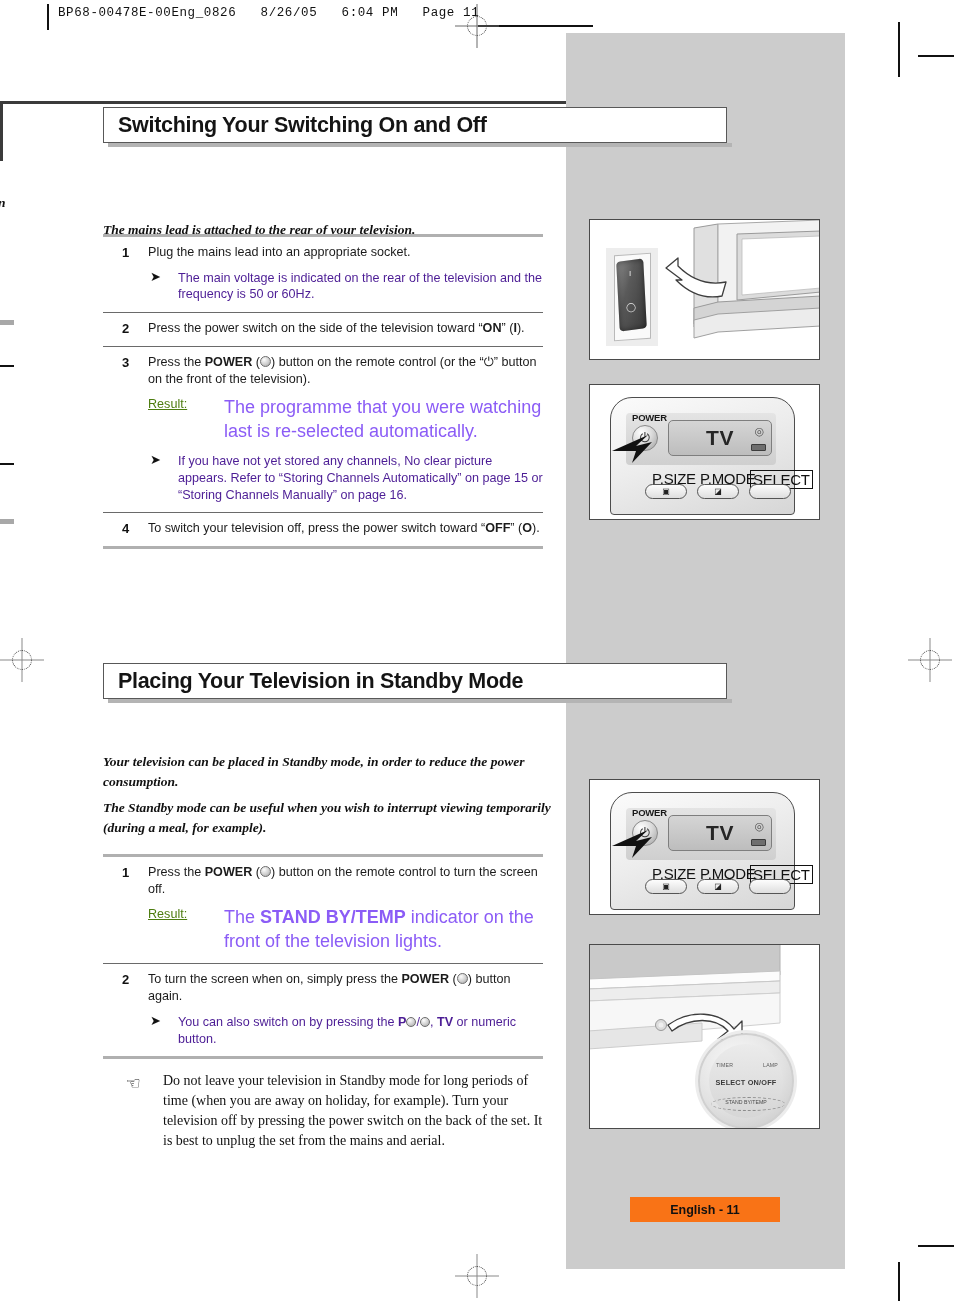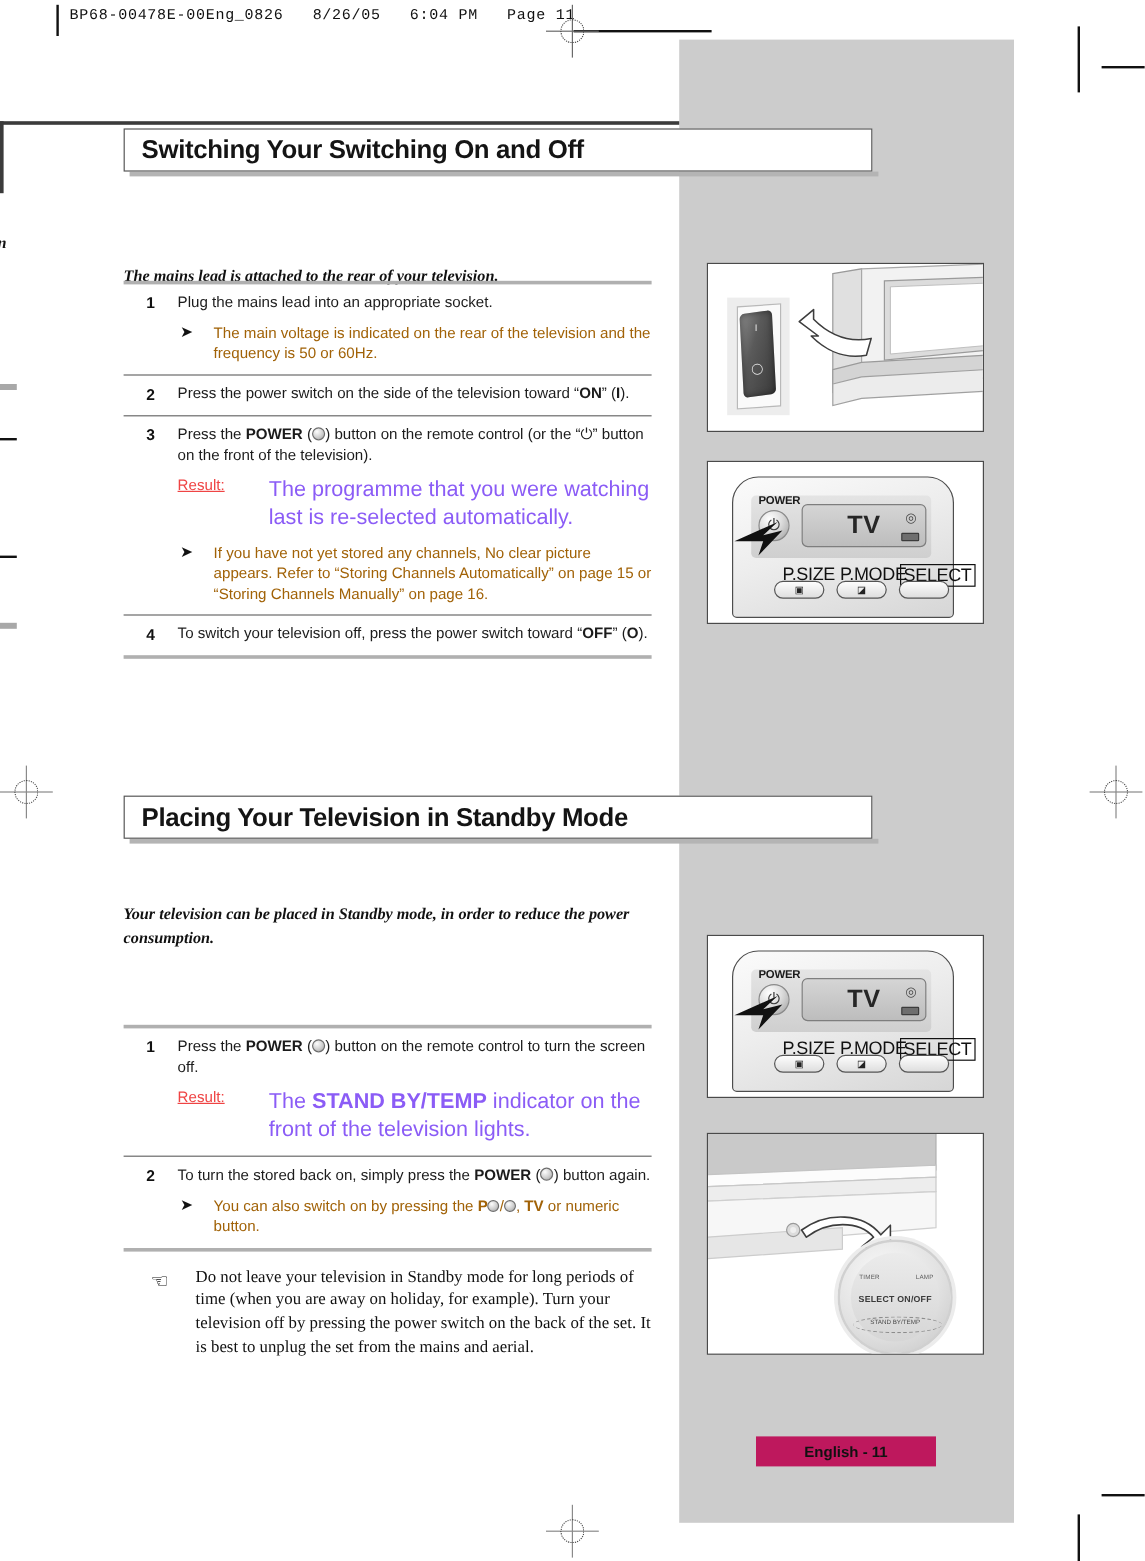--- a/index.html
+++ b/index.html
@@ -85,7 +85,7 @@
     width: 30px; flex: 0 0 30px; text-align: left; padding-left: 2px;
     font-size: 13px; line-height: 1.1; color: #111;
   }
-  .sub-note .ntext { flex: 1; font-size: 12.6px; line-height: 1.33; color: #a16207; }
+  .sub-note .ntext { flex: 1; font-size: 12.6px; line-height: 1.33; color: #4c1d95; }
 
   .result-row { display: flex; margin-top: 9px; }
   .result-lbl {

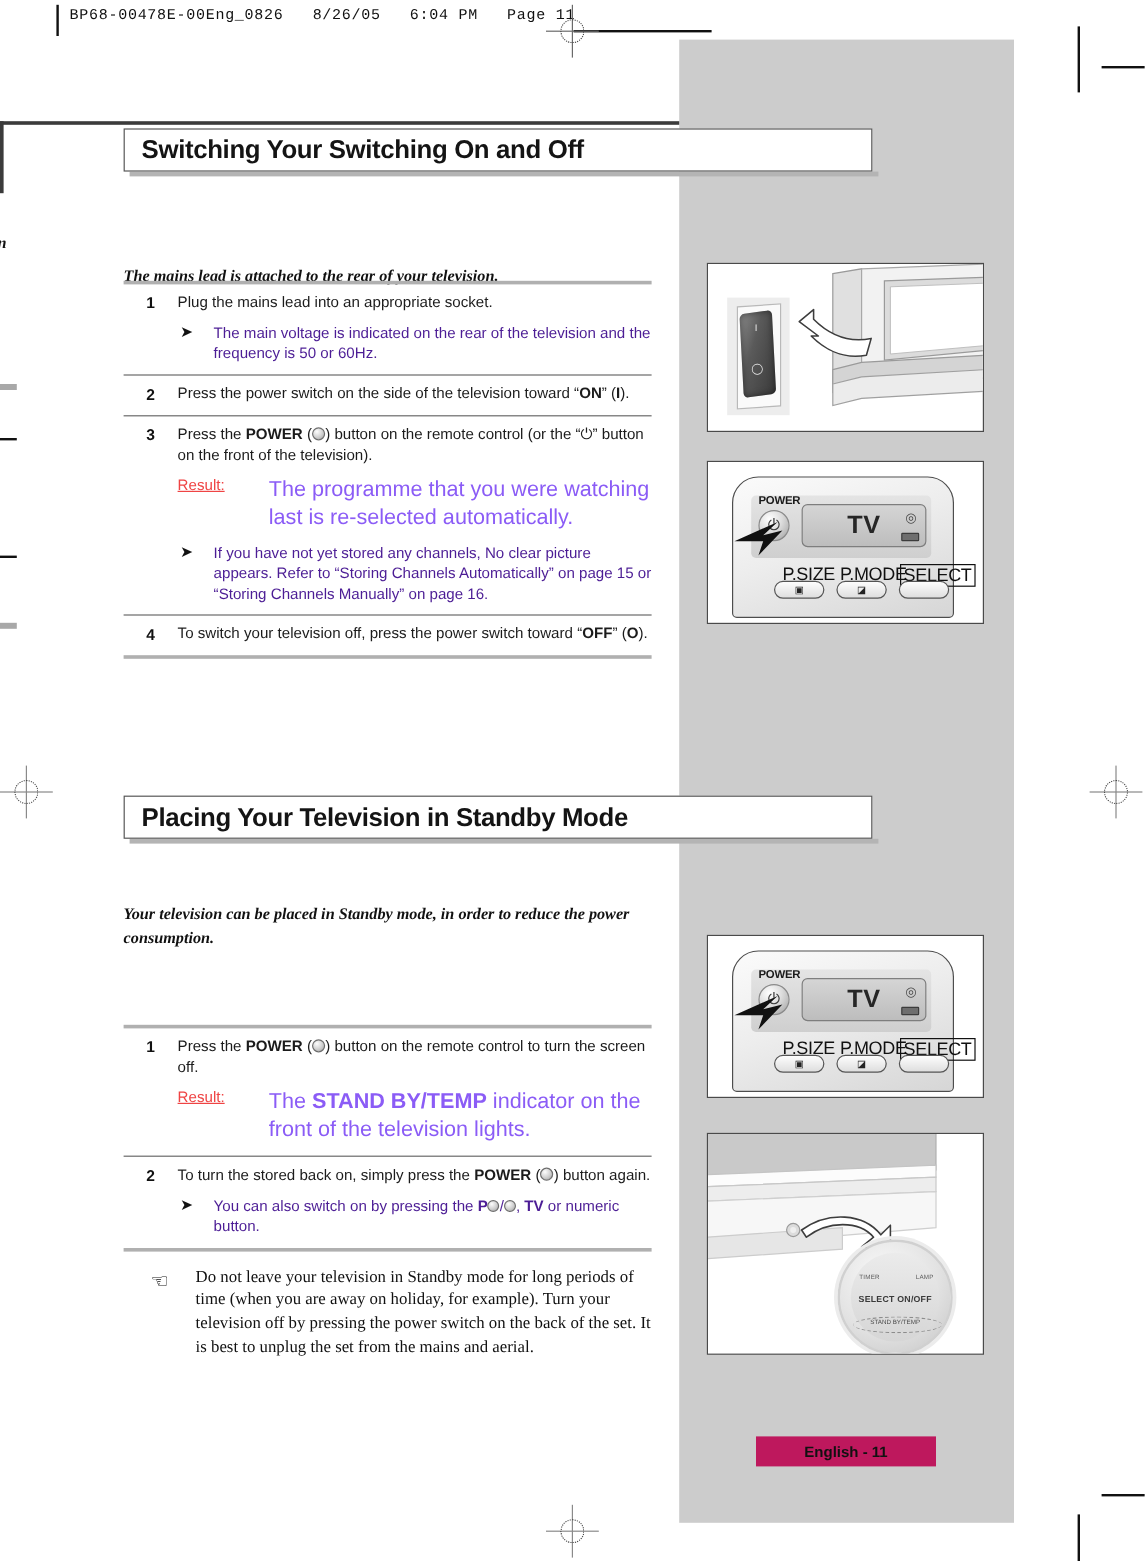--- a/index.html
+++ b/index.html
@@ -89,7 +89,7 @@
 
   .result-row { display: flex; margin-top: 9px; }
   .result-lbl {
-    width: 76px; flex: 0 0 76px; font-size: 12.6px; color: #ef4444;
+    width: 76px; flex: 0 0 76px; font-size: 12.6px; color: #4d7c0f;
   }
   .result-lbl u { text-decoration: underline; }
   .result-txt { flex: 1; font-size: 18px; line-height: 1.33; color: #8b5cf6; }

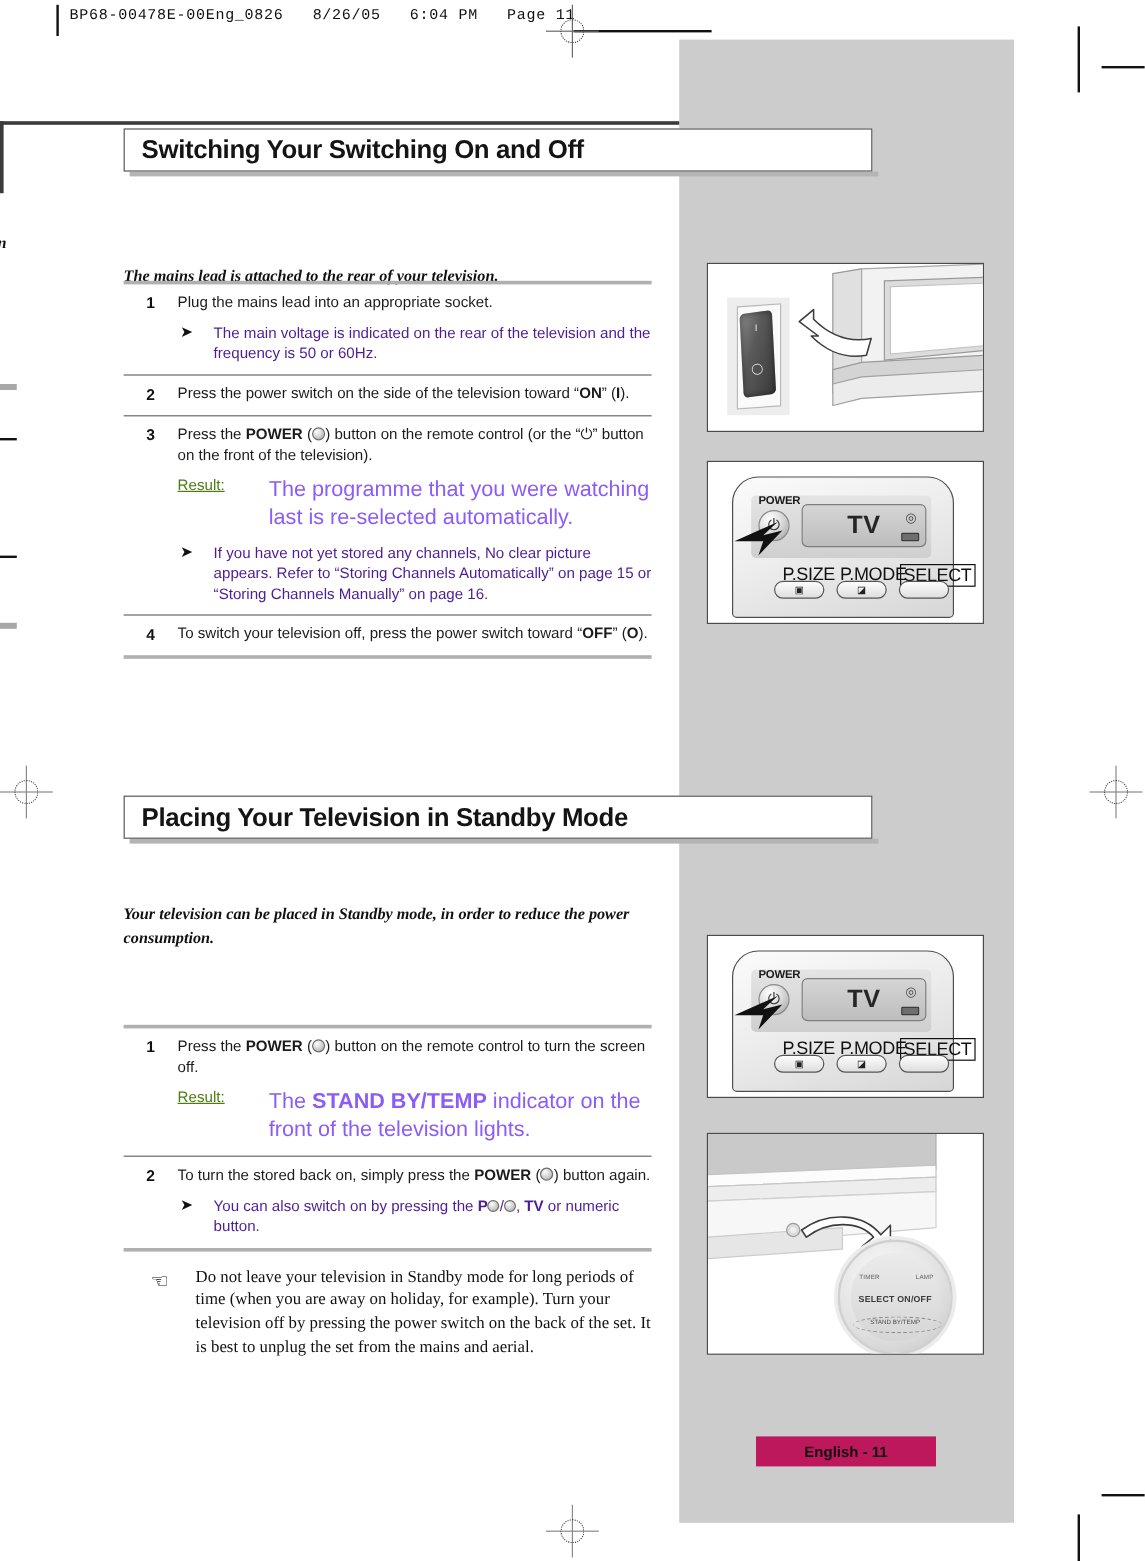--- a/index.html
+++ b/index.html
@@ -294,6 +294,7 @@
   </div>
 
   <div class="lead" style="top:752px;">Your television can be placed in Standby mode, in order to reduce the power consumption.</div>
+  <div class="lead" style="top:798px;">The Standby mode can be useful when you wish to interrupt viewing temporarily (during a meal, for example).</div>
 
   <div class="steps" style="top:854px;">
     <div class="rule-thick"></div>

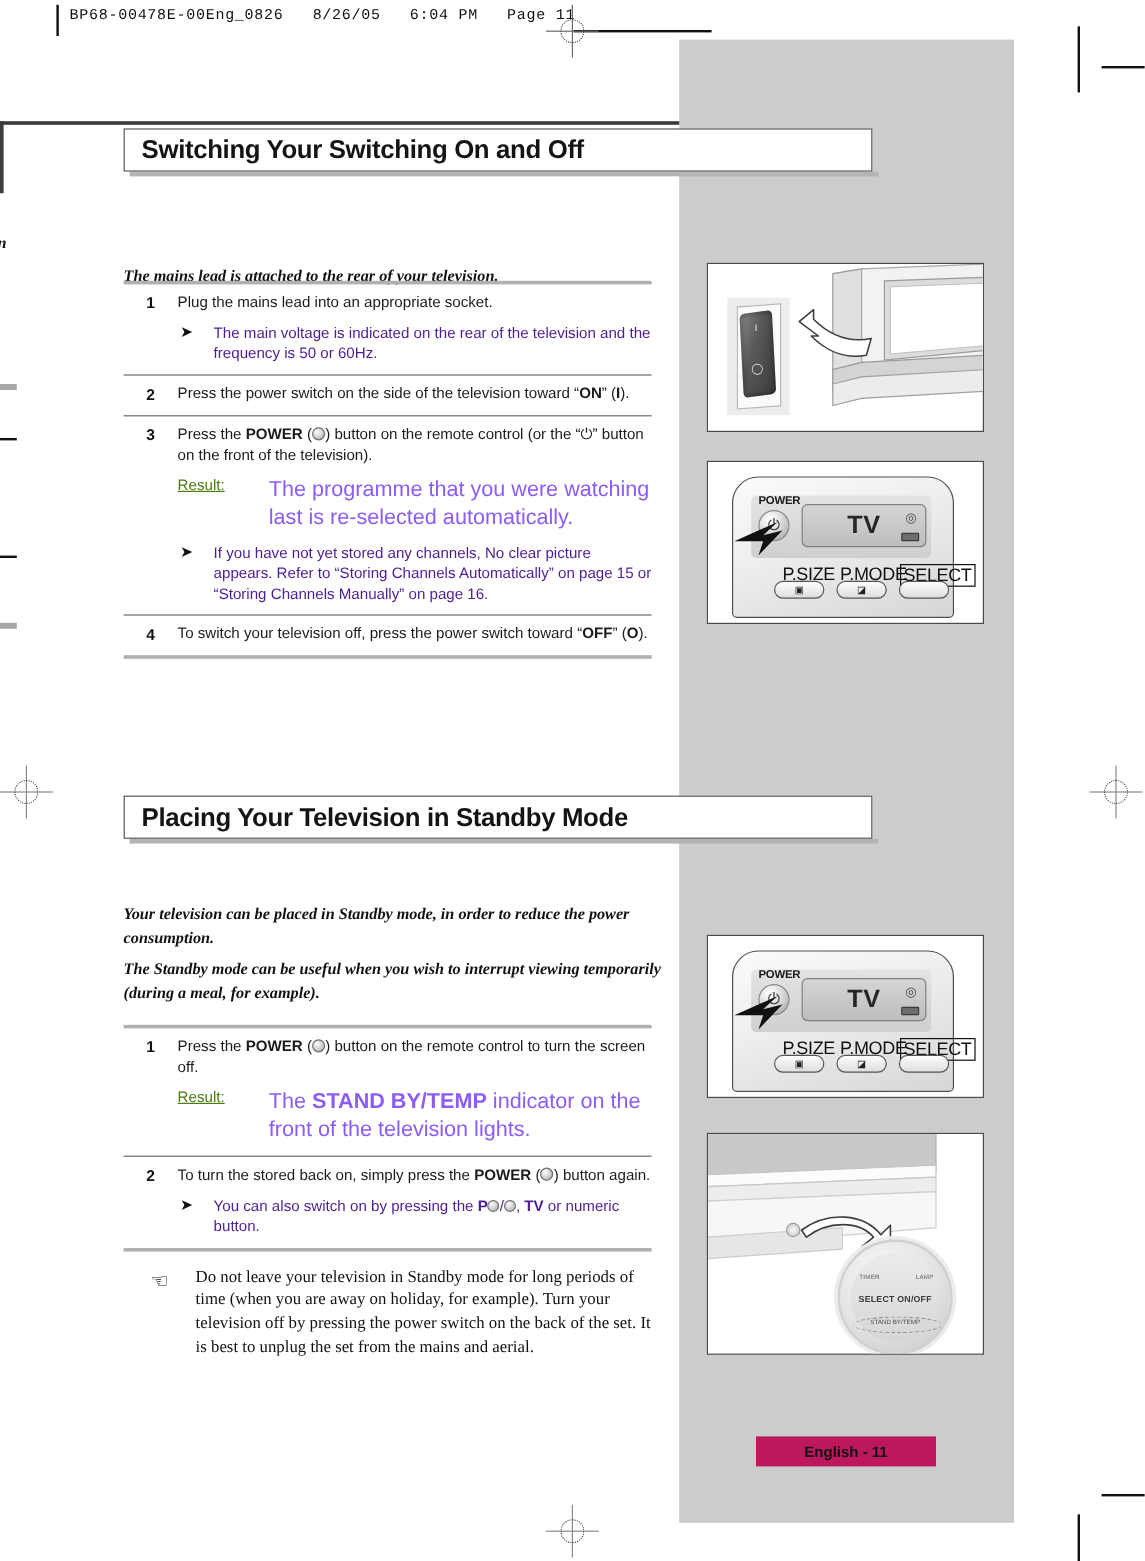--- a/index.html
+++ b/index.html
@@ -314,7 +314,7 @@
     <div class="step-row">
       <div class="step-num">2</div>
       <div class="step-body">
-        <p><span>To turn the stored back on, simply press the </span><b>POWER</b><span> (</span><span class="pglyph"></span><span>) button again.</span></p>
+        <p><span>To turn the screen when on, simply press the </span><b>POWER</b><span> (</span><span class="pglyph"></span><span>) button again.</span></p>
         <div class="sub-note">
           <div class="arrow">➤</div>
           <div class="ntext"><span>You can also switch on by pressing the </span><b>P</b><span class="pglyph sm"></span><span>/</span><span class="pglyph sm"></span>, <b>TV</b><span> or numeric button.</span></div>

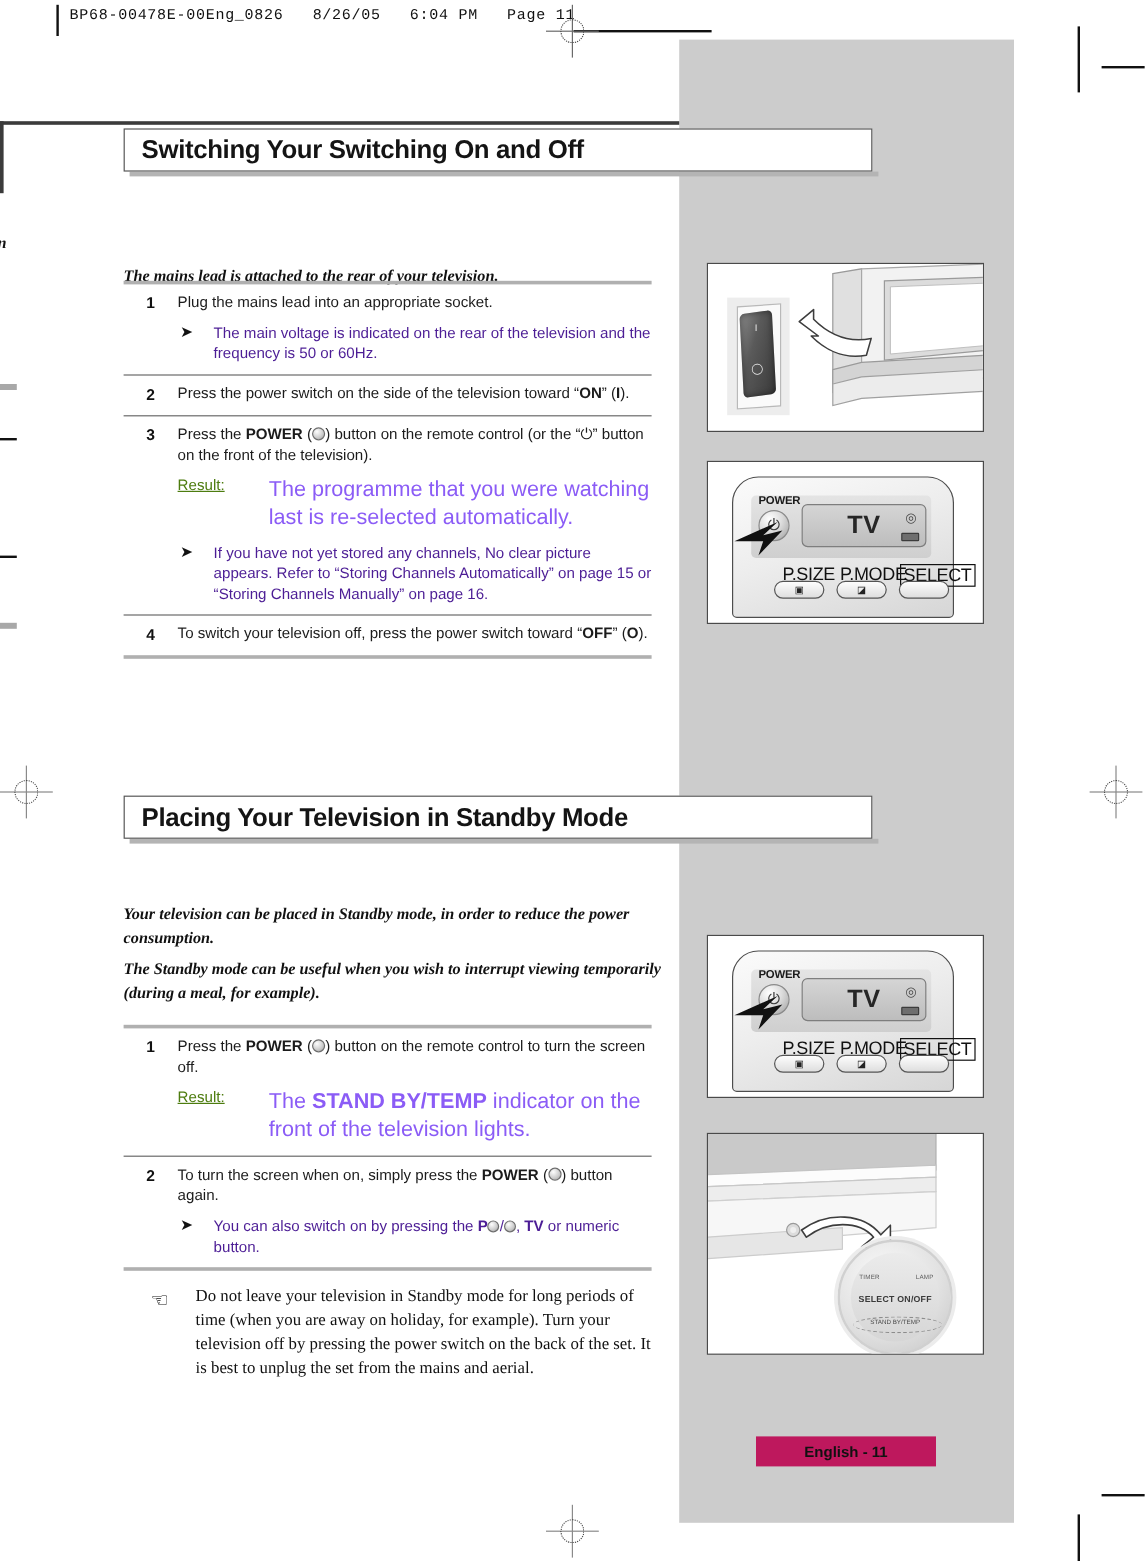--- a/index.html
+++ b/index.html
@@ -185,7 +185,7 @@
   
   .footer-box {
     position: absolute; left: 630px; top: 1197px; width: 150px; height: 25px;
-    background: #be185d; display: flex; align-items: center; justify-content: center;
+    background: #f97316; display: flex; align-items: center; justify-content: center;
   }
   .footer-box span { font-size: 12.5px; font-weight: bold; color: #111; }
 </style>

